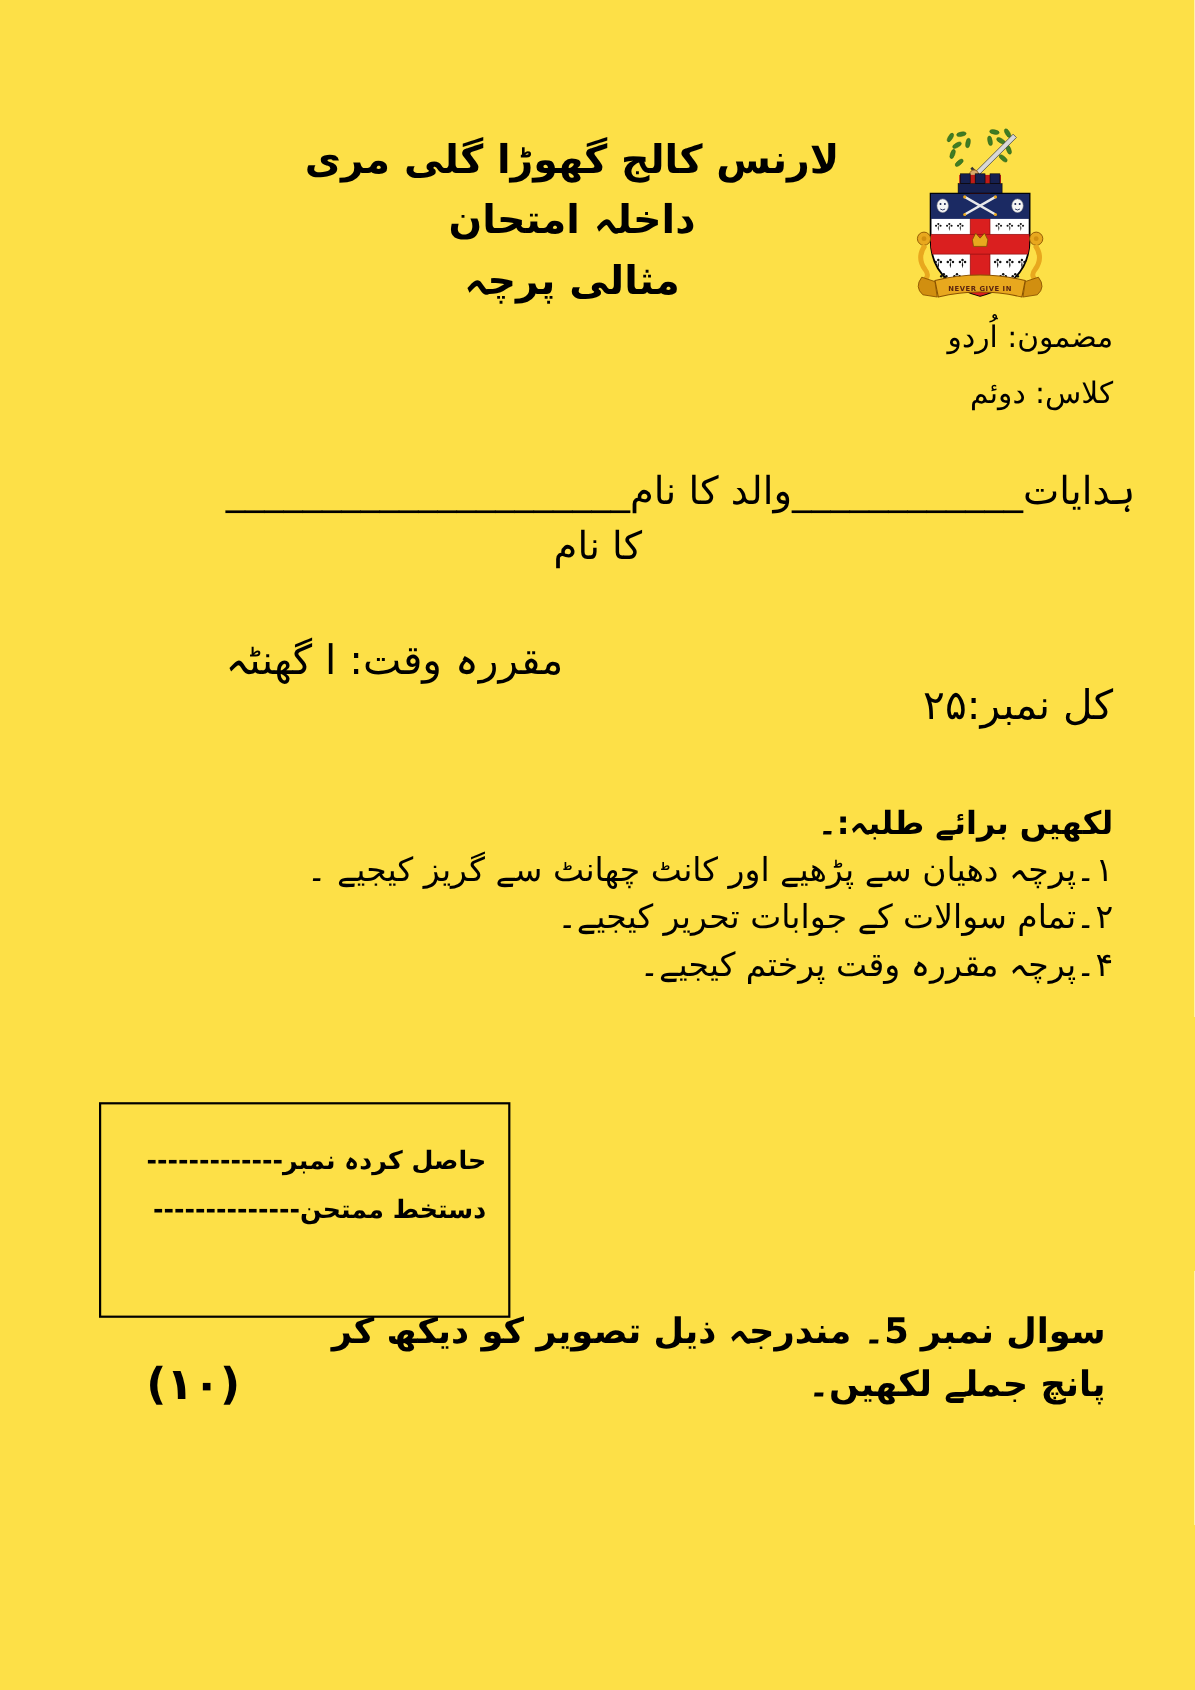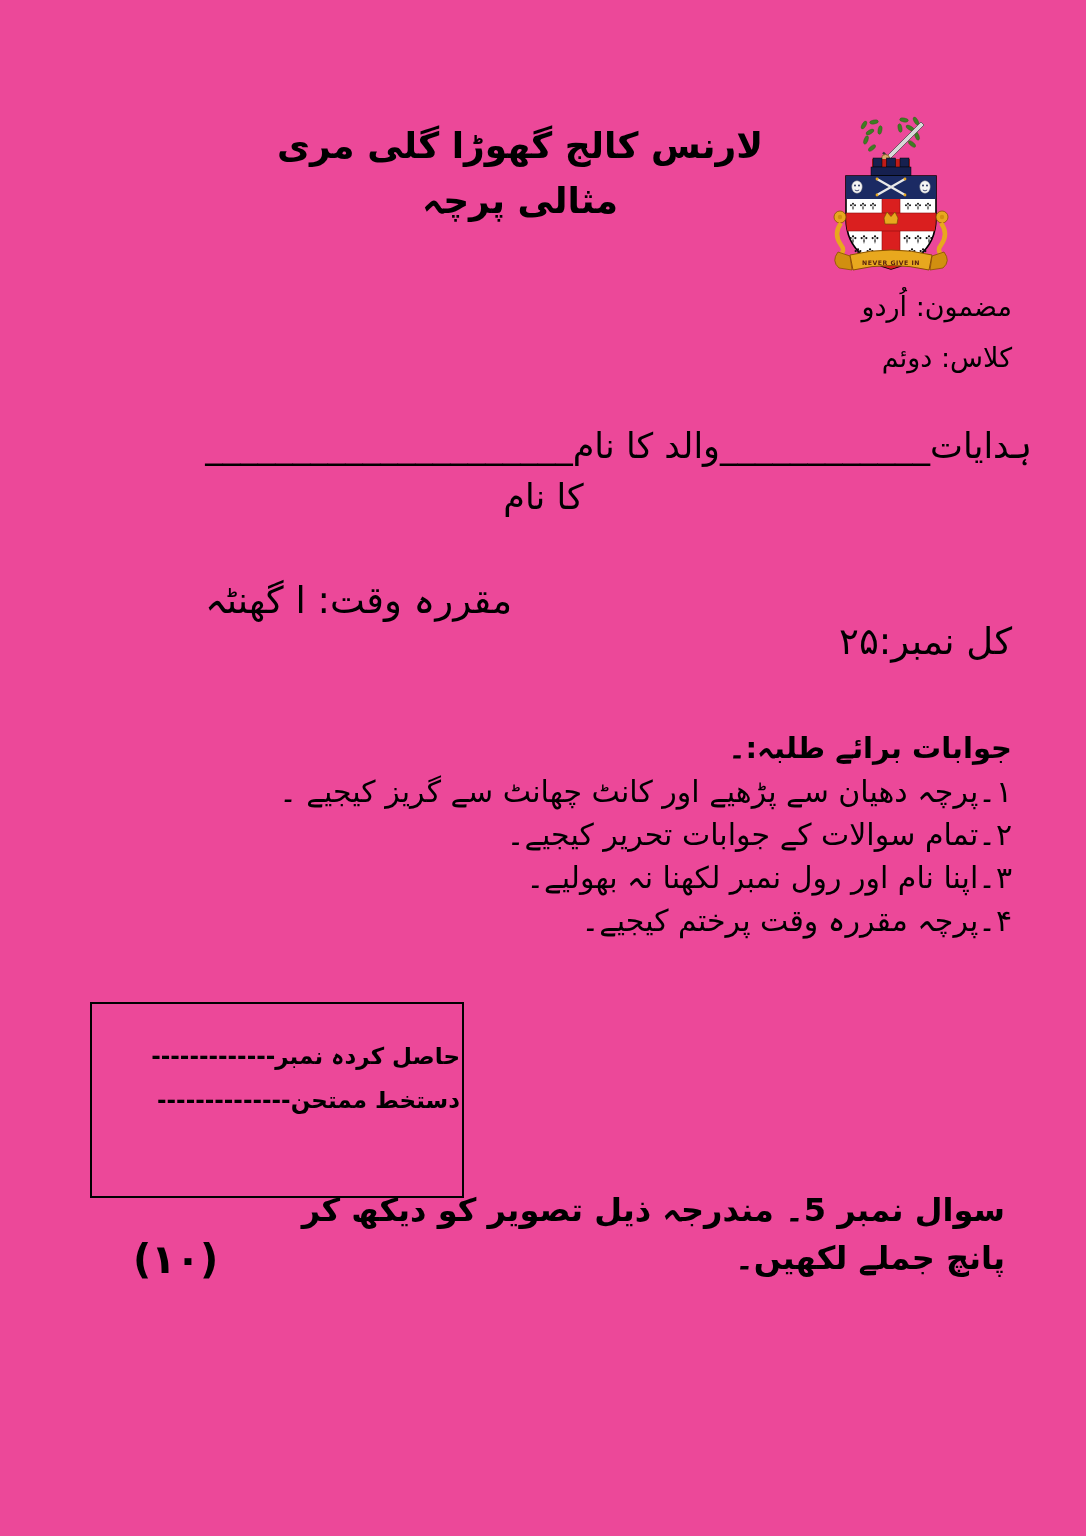--- a/index.html
+++ b/index.html
@@ -6,7 +6,7 @@
   .page {
     position:relative;
     width:1086px; height:1536px;
-    background:#ec4899;
+    background:#fde047;
     color:#000;
     font-family:"DejaVu Sans", sans-serif;
     overflow:hidden;

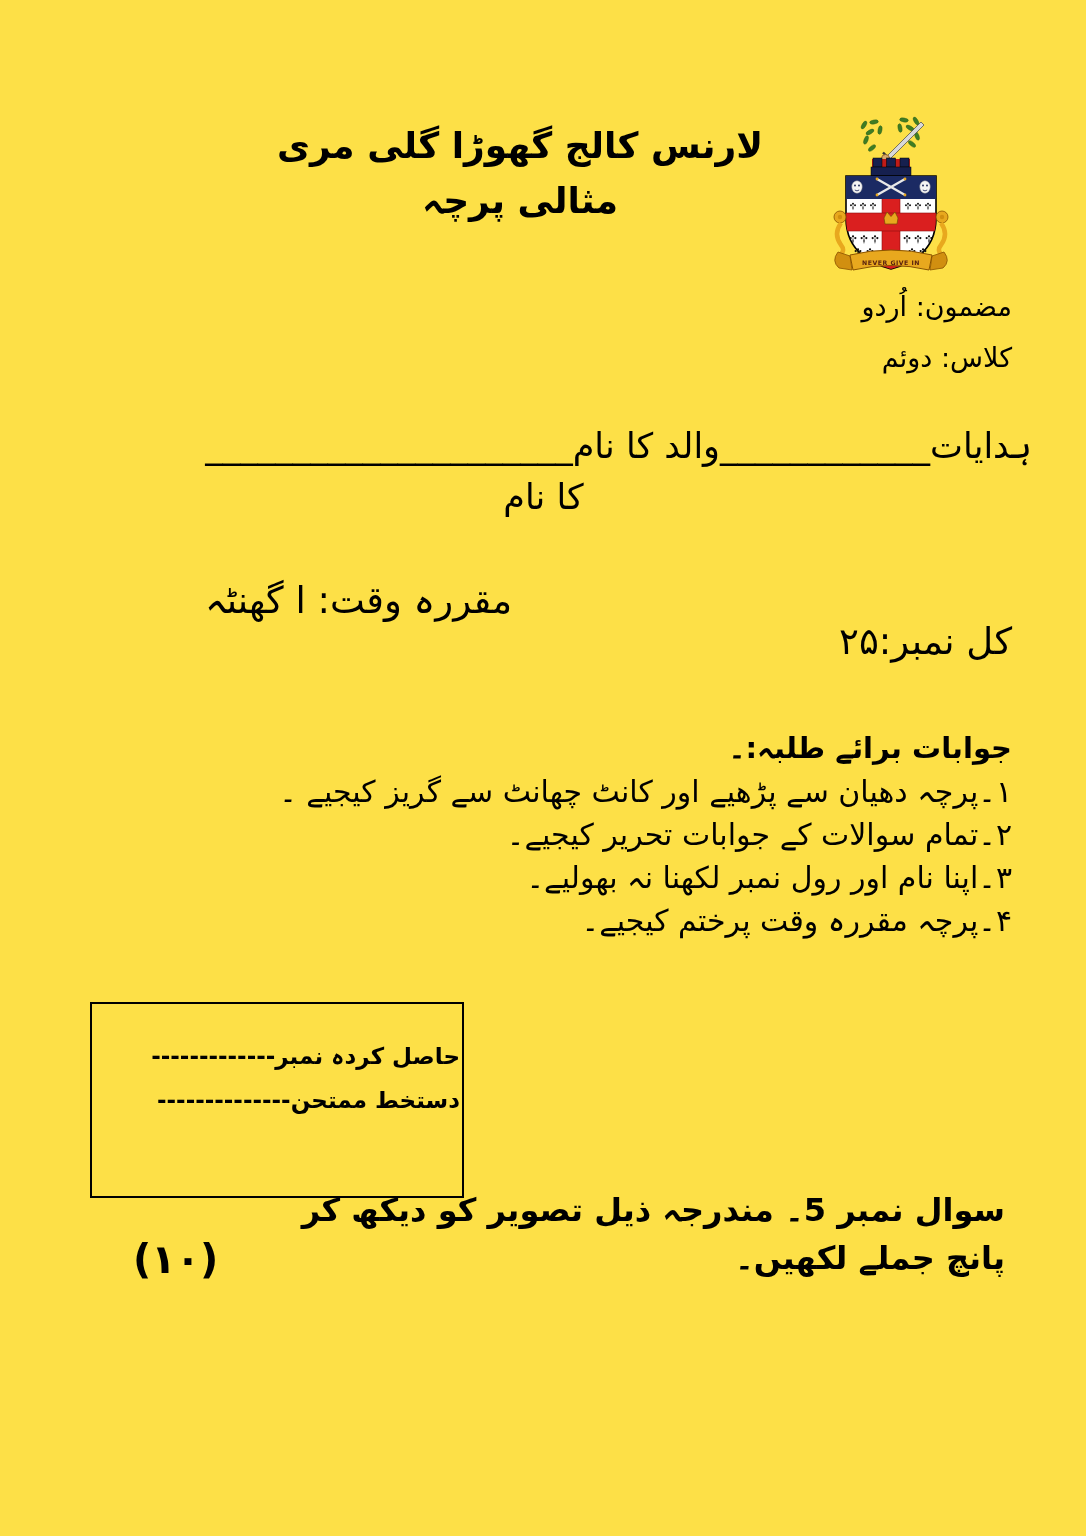--- a/index.html
+++ b/index.html
@@ -70,6 +70,7 @@
 
   <div class="title-block">
     <div>لارنس کالج گھوڑا گلی مری</div>
+    <div>داخلہ امتحان</div>
     <div>مثالی پرچہ</div>
   </div>
 

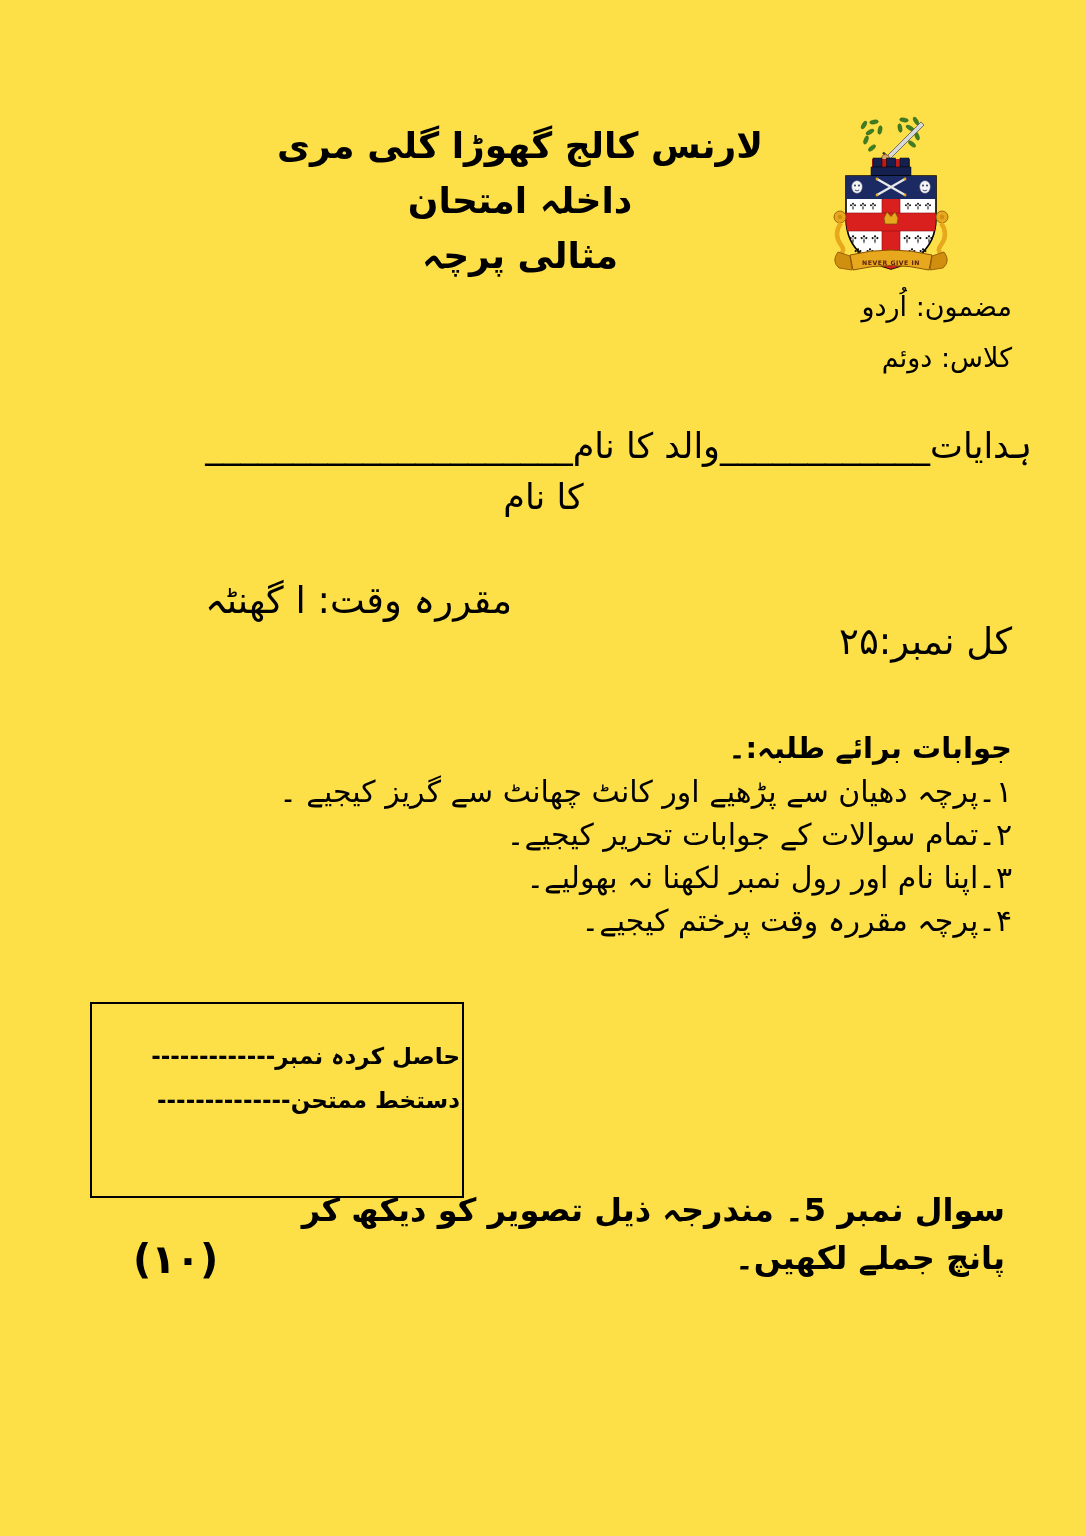--- a/index.html
+++ b/index.html
@@ -201,7 +201,7 @@
   <div class="total-line" dir="rtl">کل نمبر:۲۵</div>
 
   <div class="instructions" dir="rtl">
-    <div class="heading">جوابات برائے طلبہ:۔</div>
+    <div class="heading">لکھیں برائے طلبہ:۔</div>
     <div>۱۔پرچہ دھیان سے پڑھیے اور کانٹ چھانٹ سے گریز کیجیے ۔</div>
     <div>۲۔تمام سوالات کے جوابات تحریر کیجیے۔</div>
     <div>۳۔اپنا نام اور رول نمبر لکھنا نہ بھولیے۔</div>

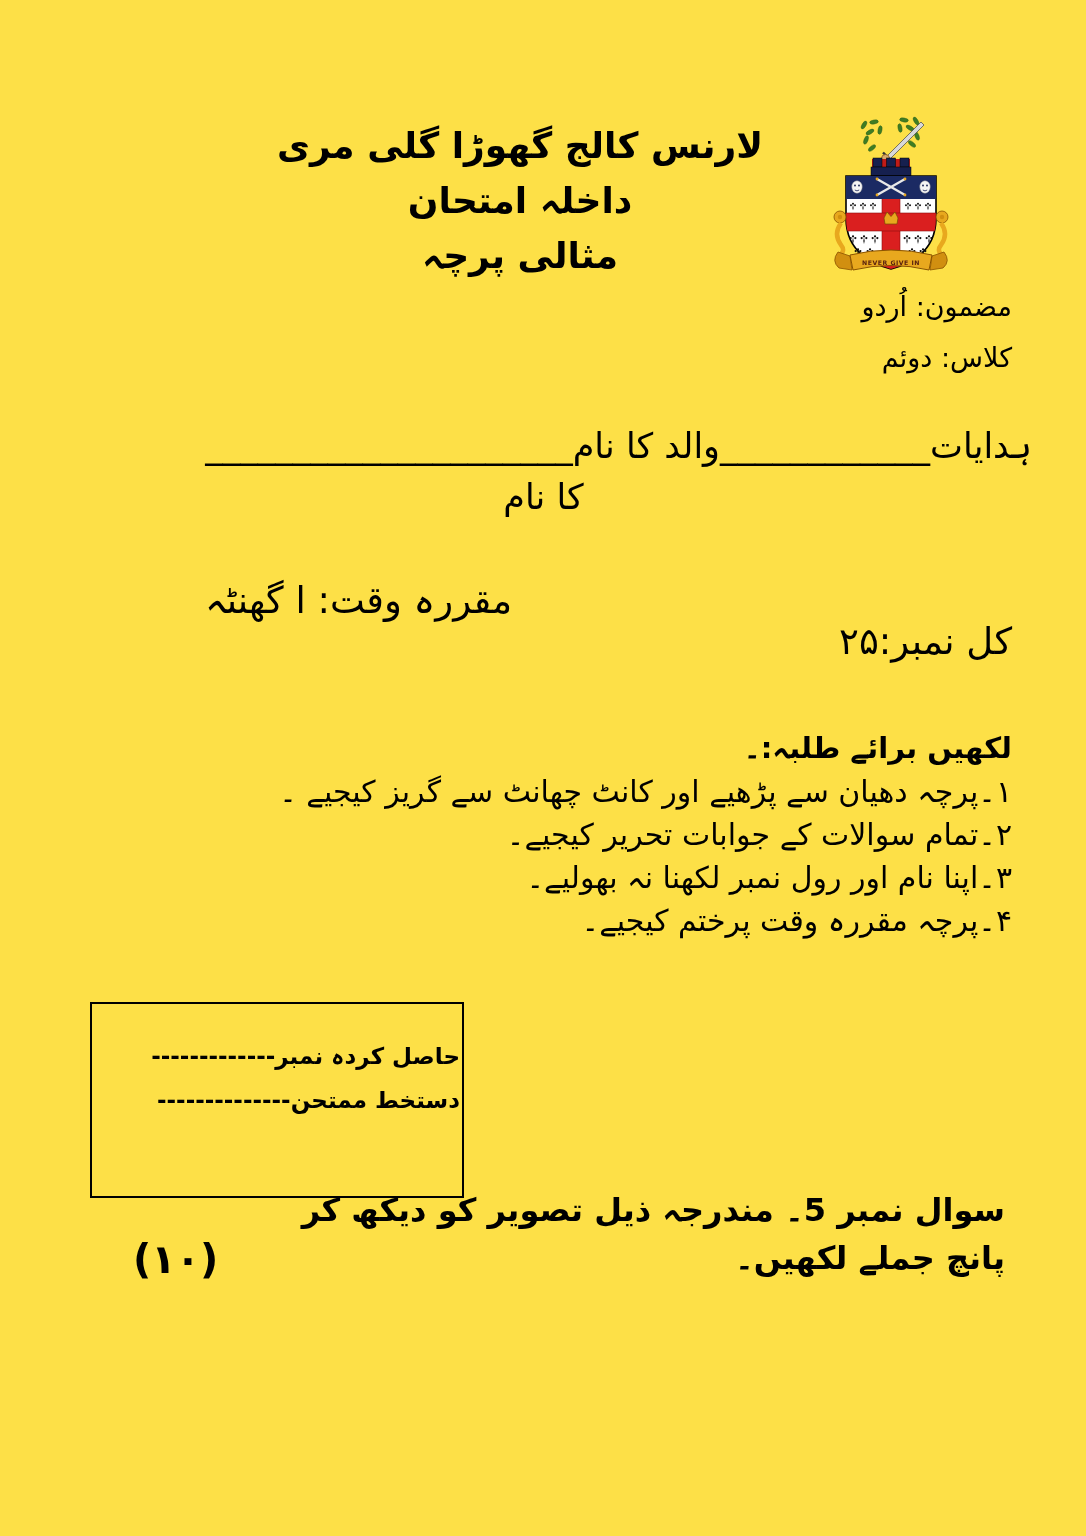--- a/index.html
+++ b/index.html
@@ -204,7 +204,6 @@
     <div class="heading">لکھیں برائے طلبہ:۔</div>
     <div>۱۔پرچہ دھیان سے پڑھیے اور کانٹ چھانٹ سے گریز کیجیے ۔</div>
     <div>۲۔تمام سوالات کے جوابات تحریر کیجیے۔</div>
-    <div>۳۔اپنا نام اور رول نمبر لکھنا نہ بھولیے۔</div>
     <div>۴۔پرچہ مقررہ وقت پرختم کیجیے۔</div>
   </div>
 

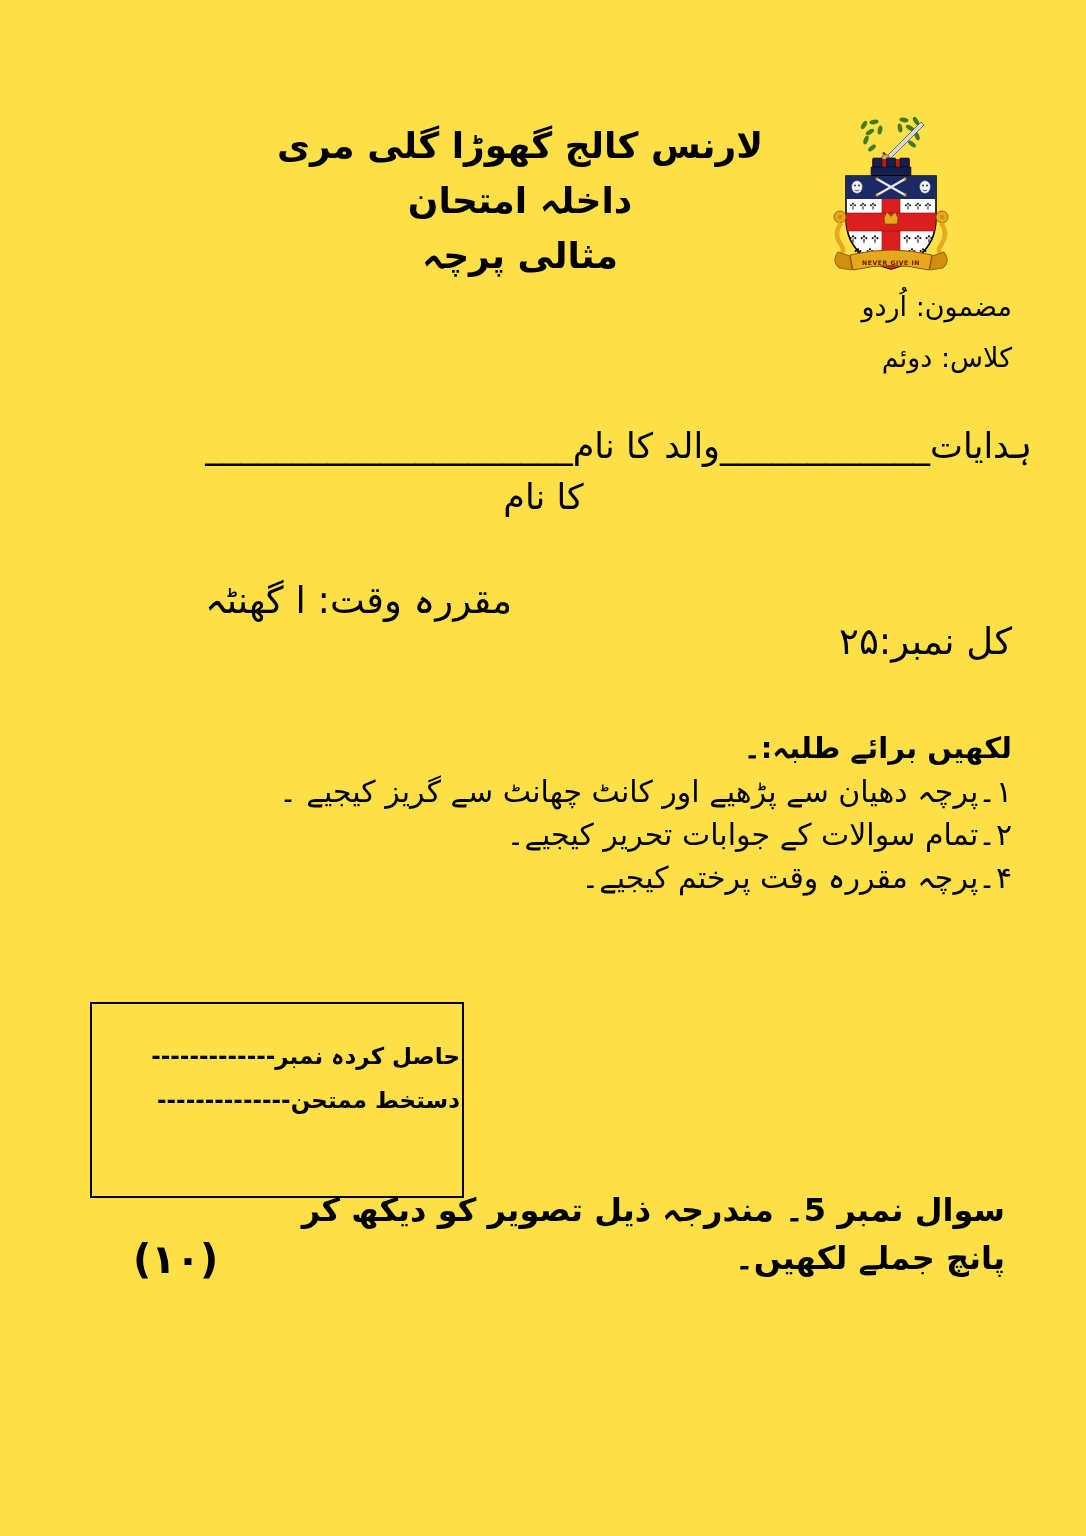--- a/index.html
+++ b/index.html
@@ -49,7 +49,7 @@
   .marks-box {
     position:absolute; left:90px; top:1002px; width:374px; height:196px;
     border:2px solid #000; box-sizing:border-box;
-    padding:30px 2px 0 0;
+    padding:30px 20px 0 0;
     direction:rtl; text-align:right;
     font-weight:bold; font-size:23px; line-height:44px;
   }

